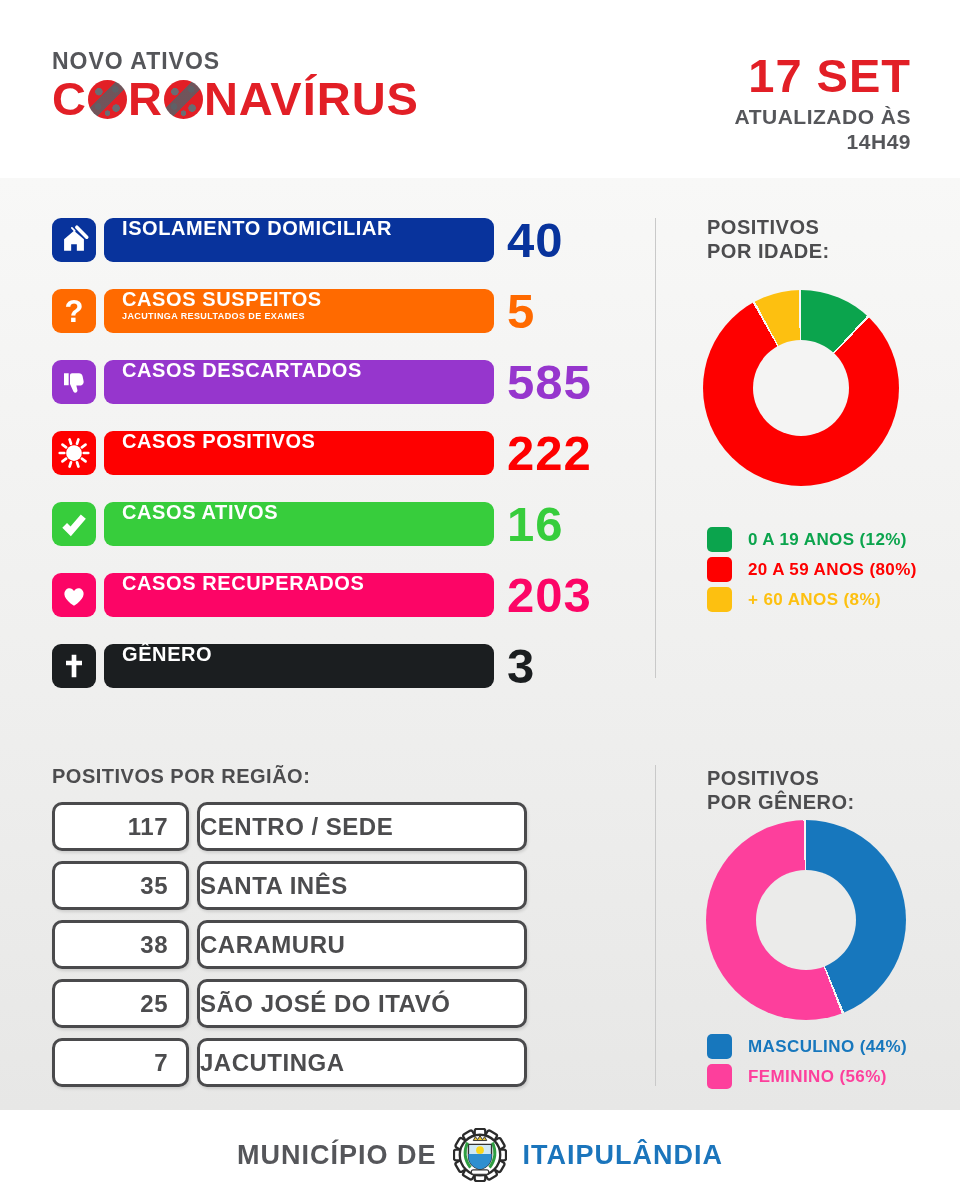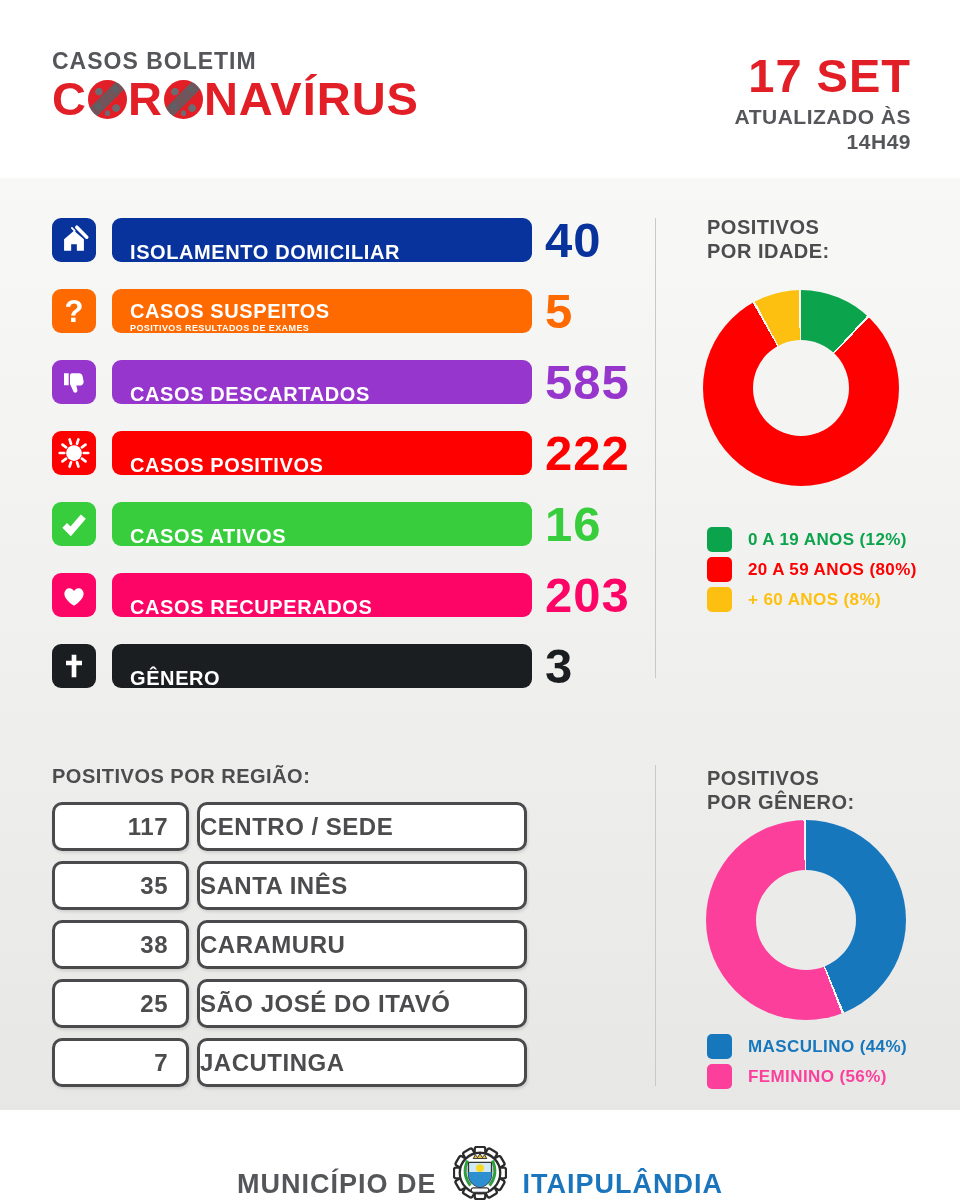--- a/index.html
+++ b/index.html
@@ -117,7 +117,7 @@
 
   <div class="header">
     <div class="brand">
-      <div class="kicker">CASOS BOLETIM</div>
+      <div class="kicker">NOVO ATIVOS</div>
       <div class="brand-title"><span>C</span><span class="virus-o"></span><span>R</span><span class="virus-o"></span><span>NAVÍRUS</span></div>
     </div>
     <div class="datebox">

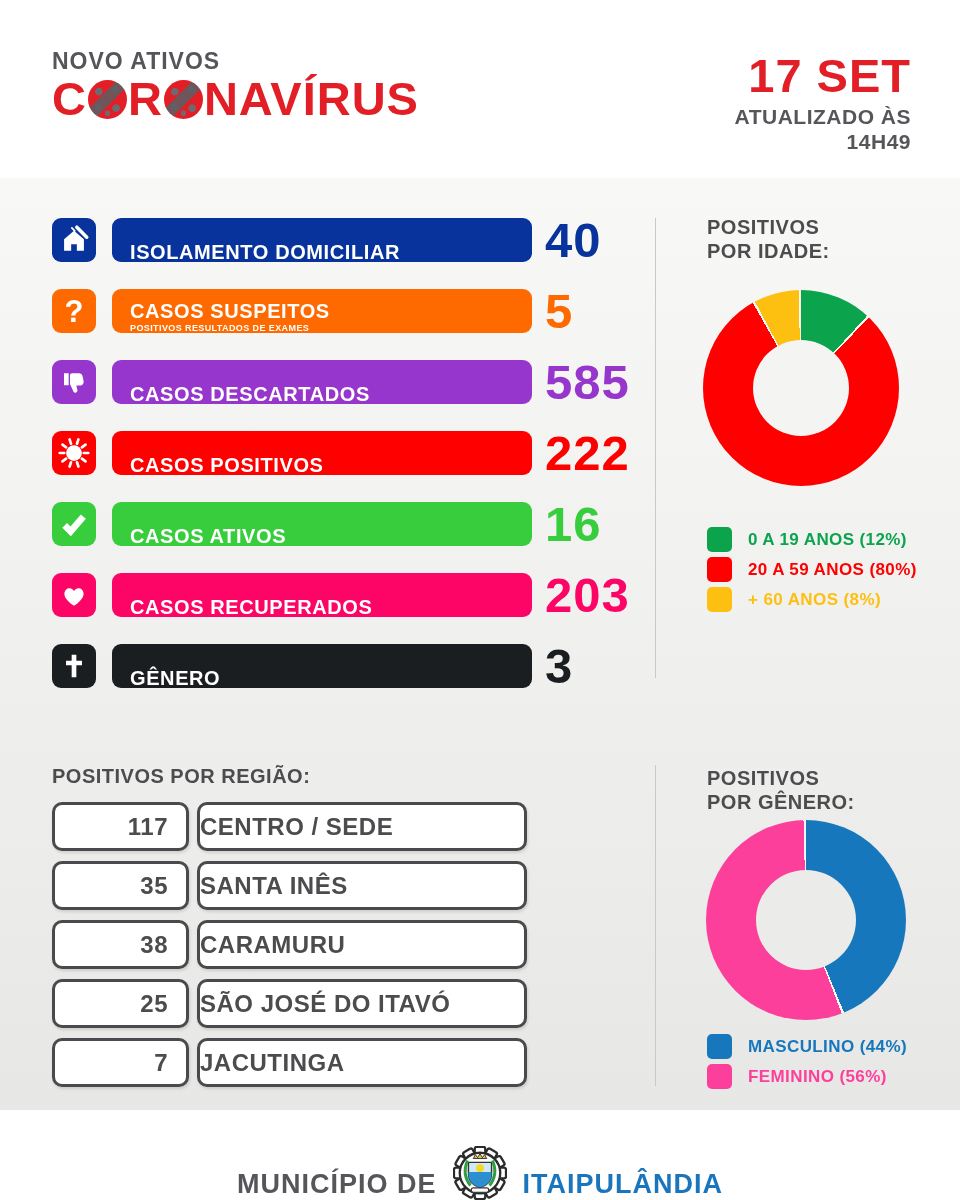--- a/index.html
+++ b/index.html
@@ -42,8 +42,8 @@
                display:flex; align-items:center; justify-content:center; flex:0 0 auto; }
   .stat-icon svg { display:block; }
   .q-glyph { color:#ffffff; font-size:31px; line-height:1; }
-  .stat-bar { width:420px; height:44px; border-radius:9px; background:var(--c); margin-left:16px;
-              display:flex; flex-direction:column; justify-content:flex-end; padding-left:18px; }
+  .stat-bar { width:390px; height:44px; border-radius:9px; background:var(--c); margin-left:8px;
+              display:flex; flex-direction:column; justify-content:flex-start; padding-left:18px; }
   .stat-label { color:#ffffff; font-size:20px; letter-spacing:0.6px; line-height:1; }
   .stat-sub { color:#ffffff; font-size:9px; letter-spacing:0.4px; margin-top:3px; line-height:1; }
   .stat-value { color:var(--c); font-size:49px; line-height:44px; margin-left:13px; letter-spacing:1px; }

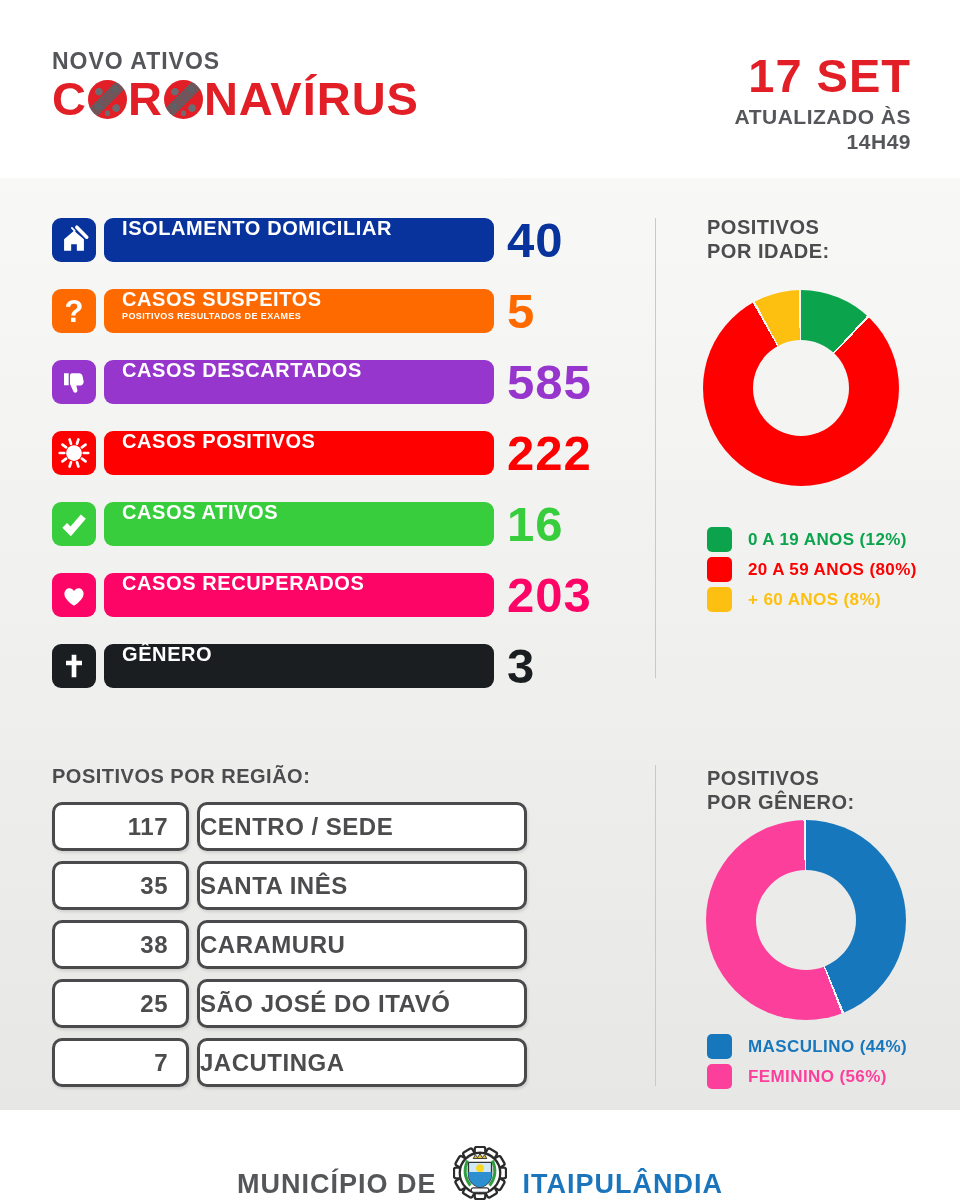--- a/index.html
+++ b/index.html
@@ -153,7 +153,7 @@
         </div>
         <div class="stat-bar">
           <span class="stat-label">CASOS SUSPEITOS</span>
-          <span class="stat-sub">POSITIVOS RESULTADOS DE EXAMES</span>
+          <span class="stat-sub">JACUTINGA RESULTADOS DE EXAMES</span>
         </div>
         <div class="stat-value">5</div>
       </div>

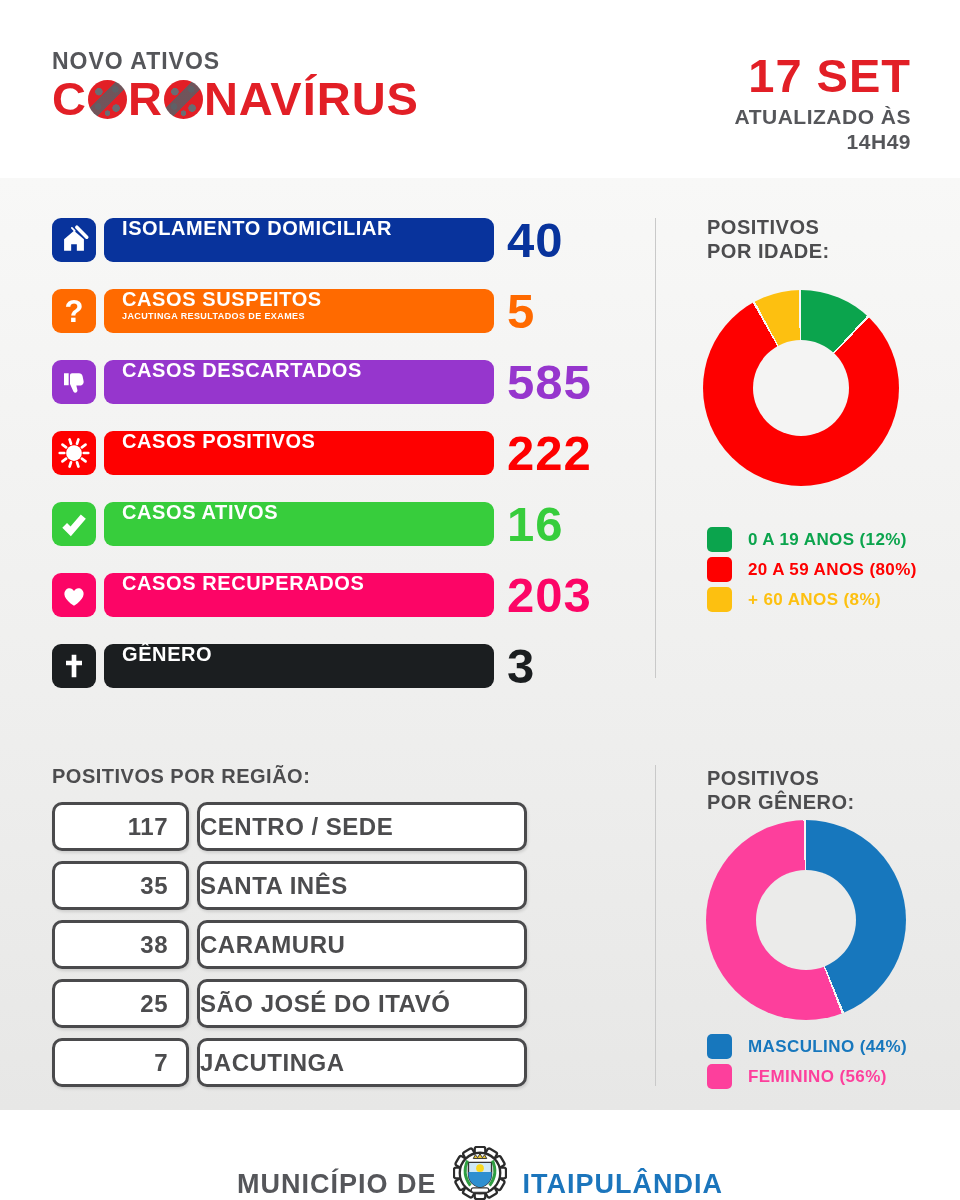--- a/index.html
+++ b/index.html
@@ -105,7 +105,7 @@
 
   
   .footer { position:absolute; left:0; top:1110px; width:960px; height:90px; background:#ffffff;
-            display:flex; align-items:flex-end; justify-content:center; gap:16px; }
+            display:flex; align-items:center; justify-content:center; gap:16px; }
   .footer-prefix { font-size:27px; color:#55565a; letter-spacing:1px; }
   .footer-name { font-size:27px; color:#1b75bc; letter-spacing:1px; }
   .crest { width:54px; height:54px; }

